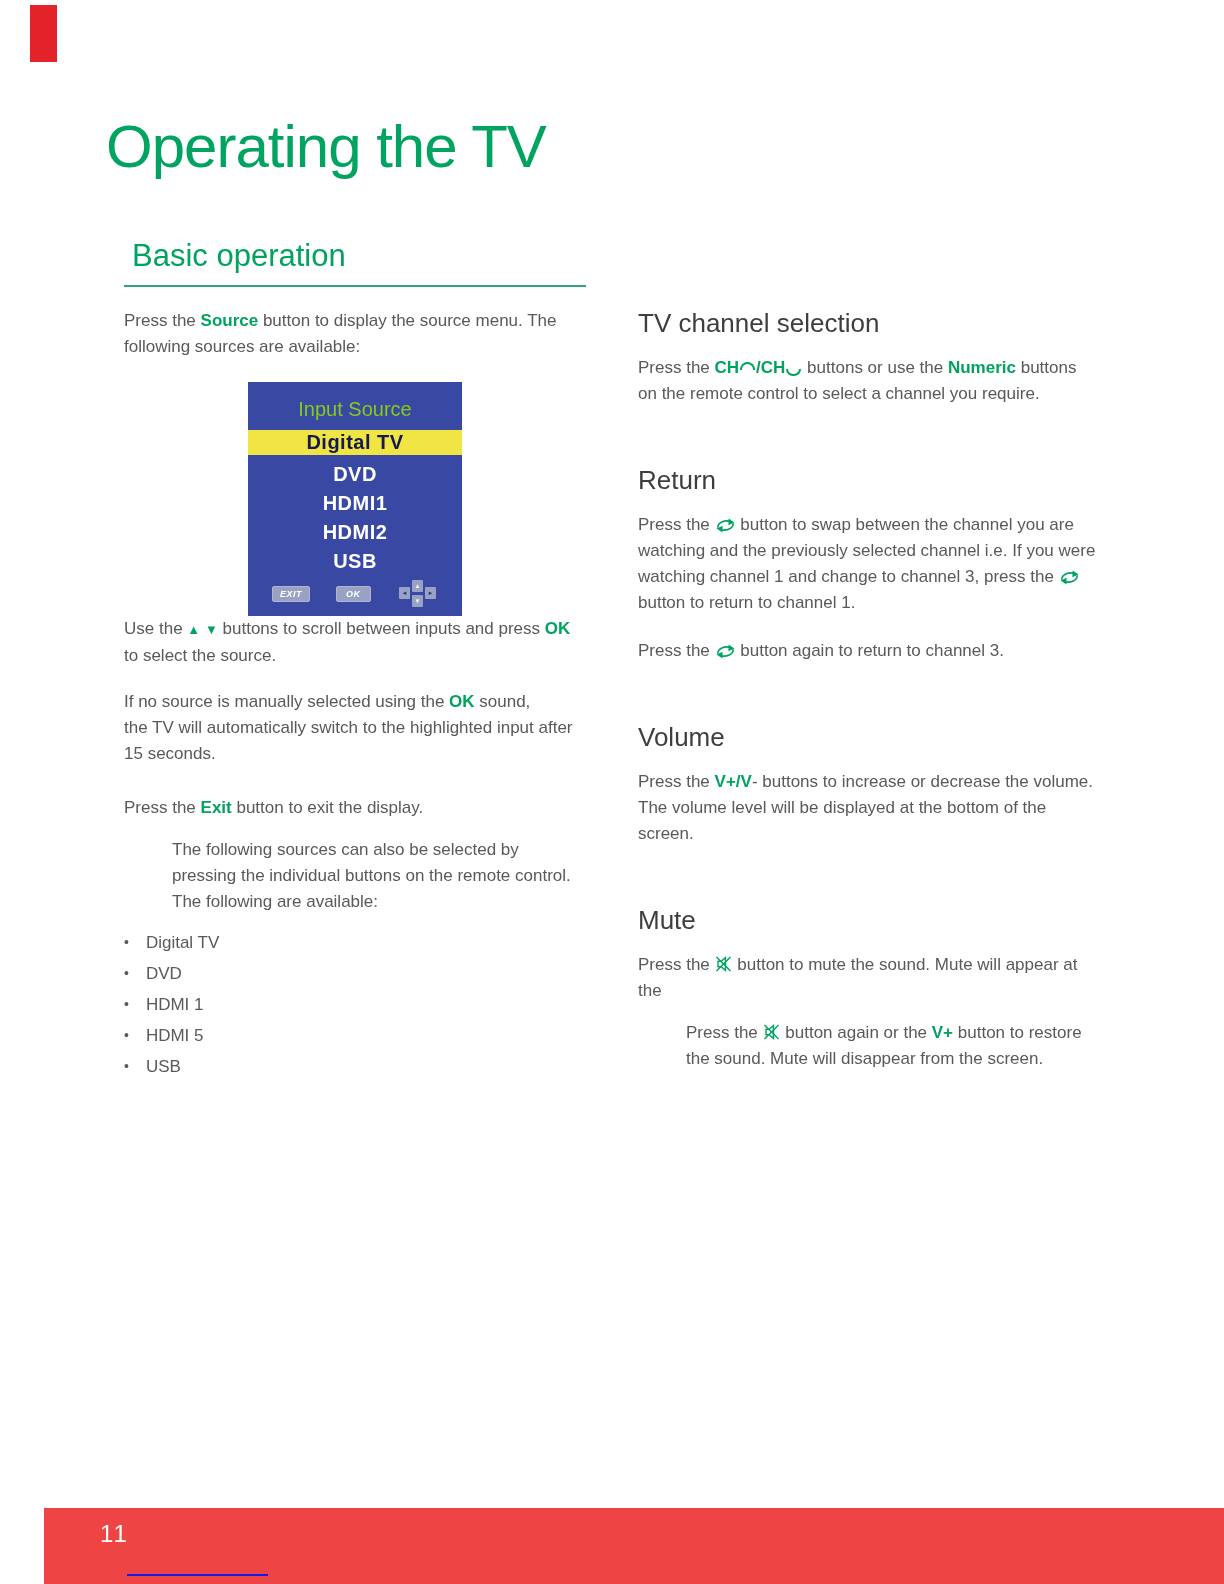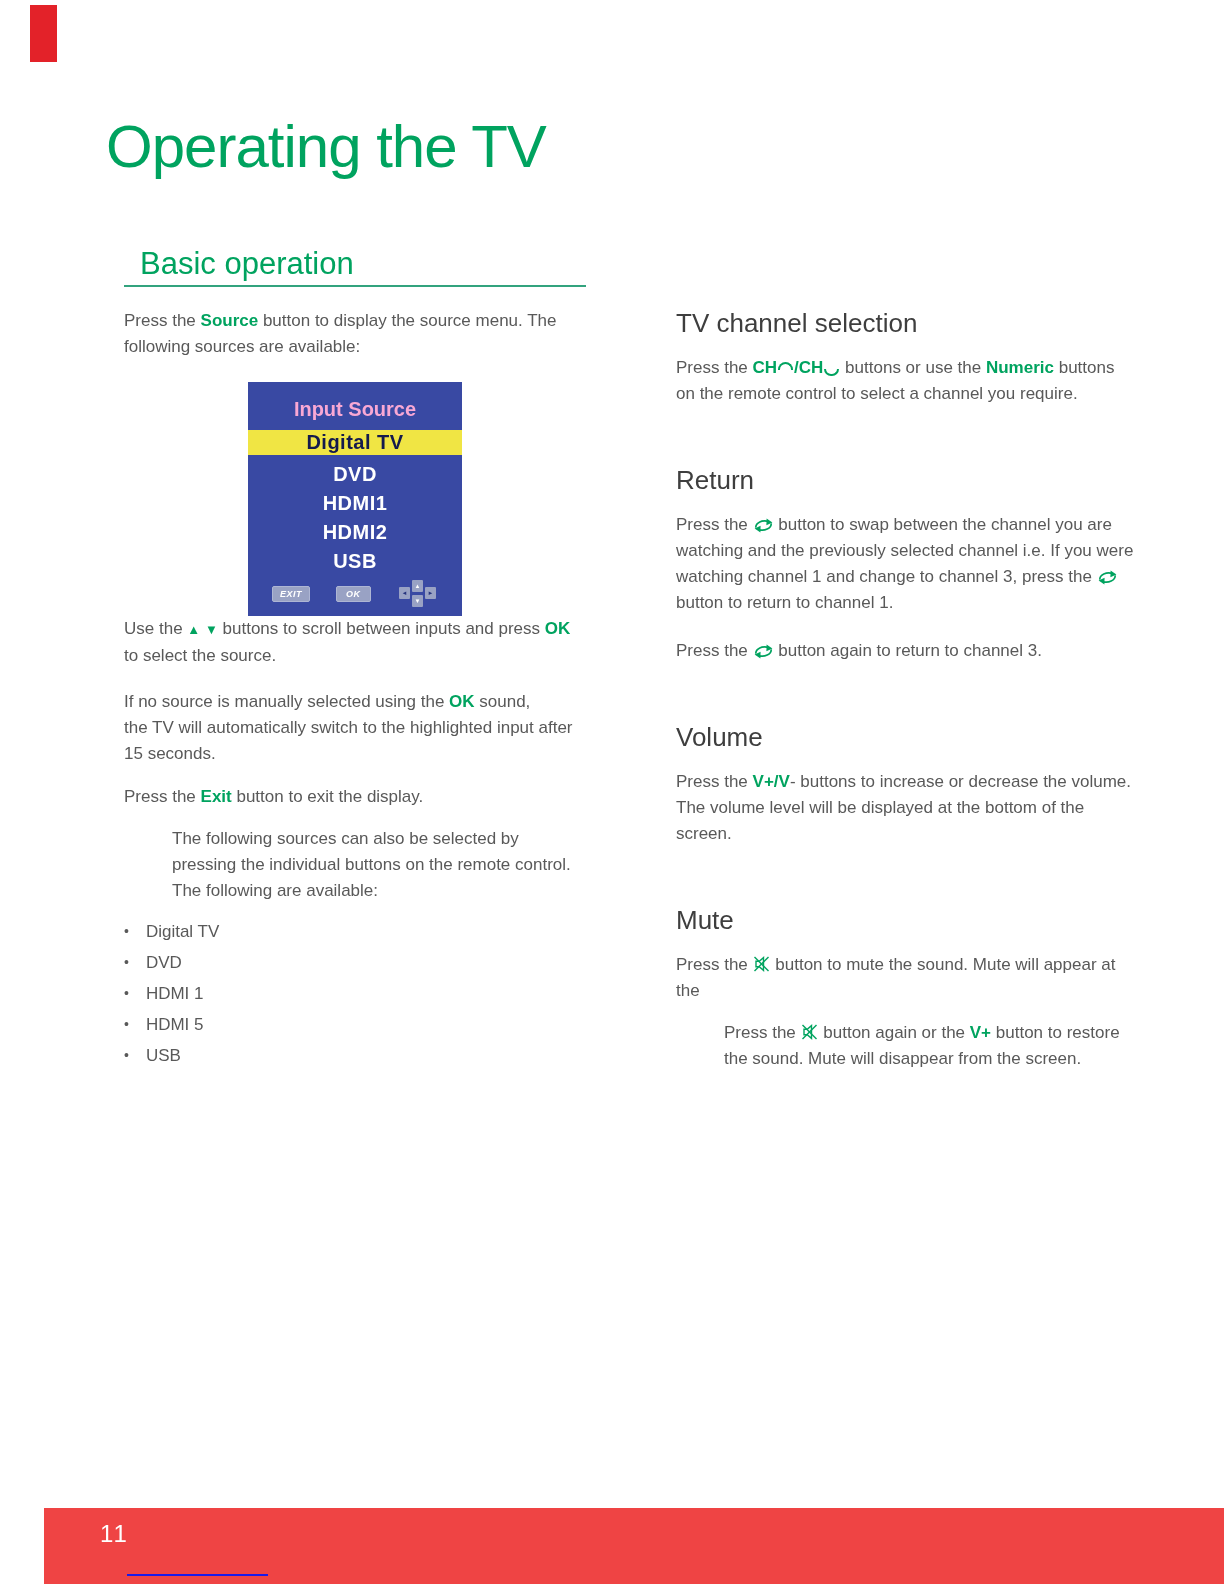--- a/index.html
+++ b/index.html
@@ -14,7 +14,7 @@
     font-size:60px; font-weight:400; letter-spacing:-1px; color:#00A35F;
   }
   .section-title {
-    position:absolute; left:124px; top:230px; margin:16px;
+    position:absolute; left:124px; top:230px; margin:8px;
     font-size:31px; font-weight:400; color:#00A35F;
   }
   .section-rule { position:absolute; left:124px; top:285px; width:462px; height:2px; background:#33A37E; }

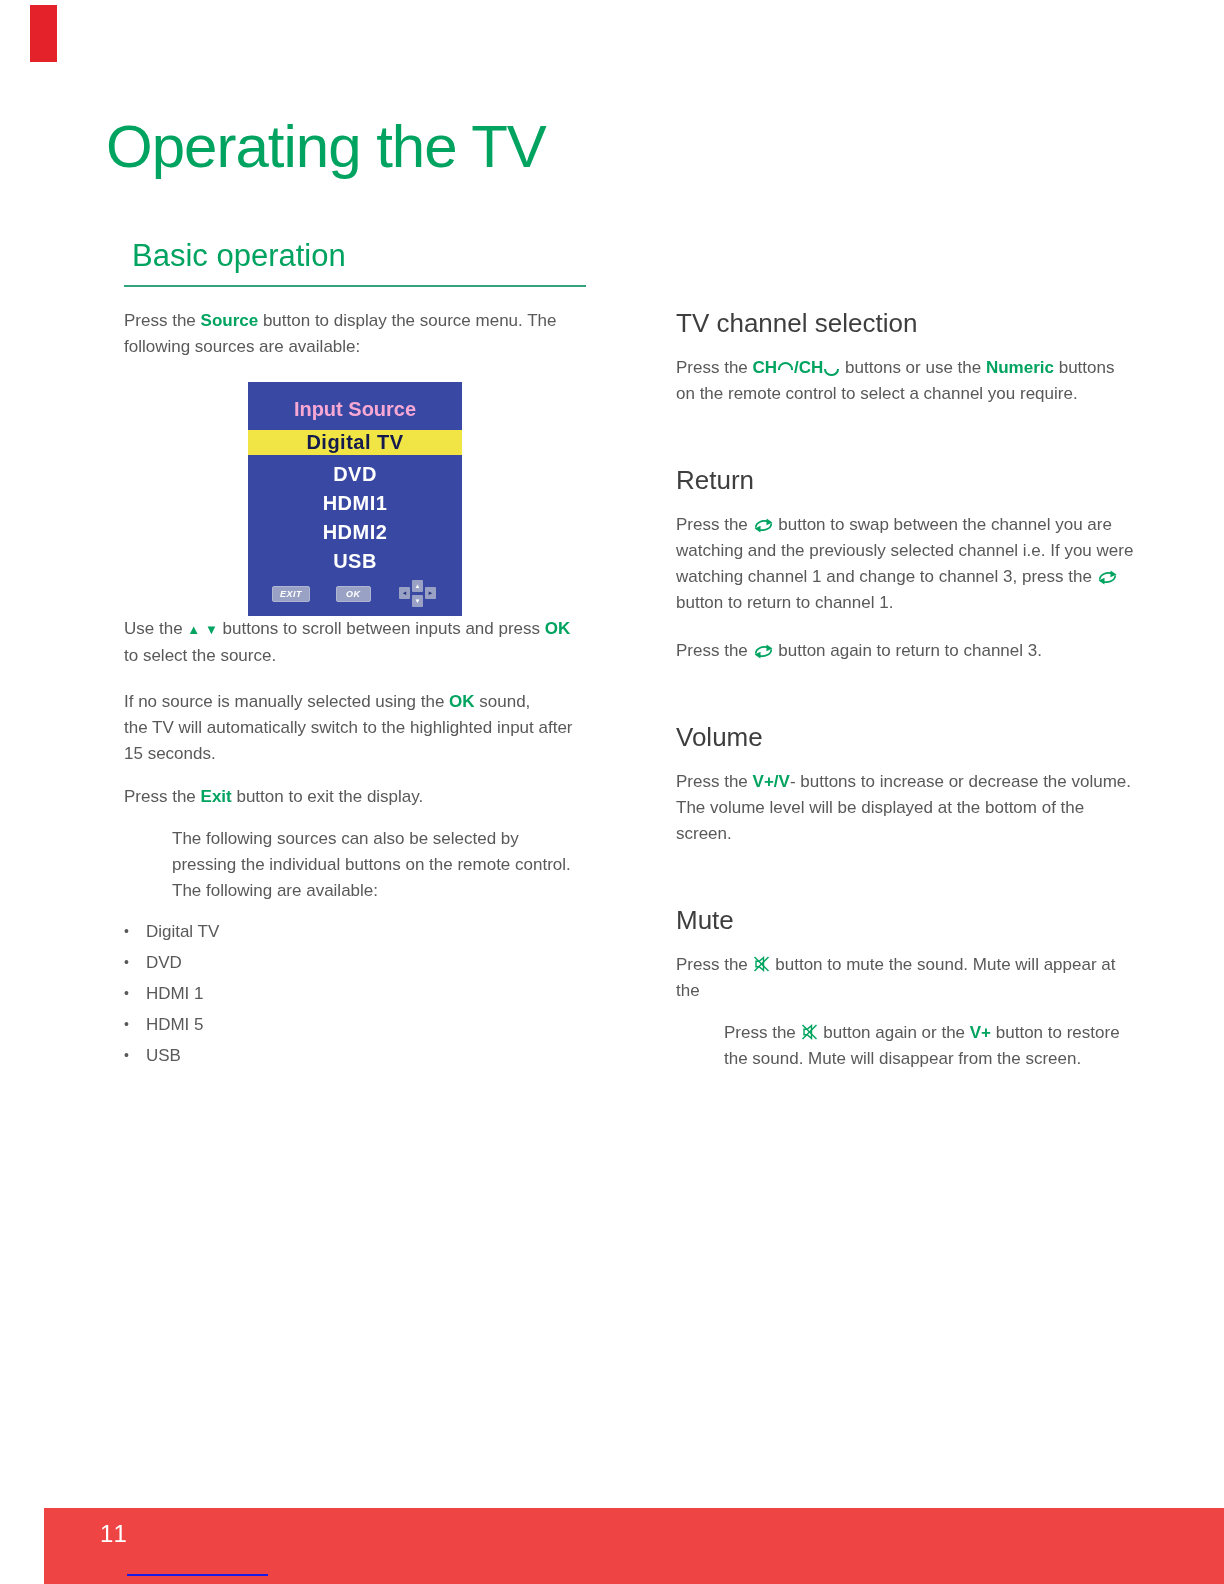--- a/index.html
+++ b/index.html
@@ -21,7 +21,7 @@
 
   .col { position:absolute; top:308px; width:462px; color:#595959; }
   .col-left  { left:124px; }
-  .col-right { left:676px; }
+  .col-right { left:638px; }
 
   .sub-heading { font-size:26px; font-weight:400; color:#3E3E3E; margin:0 0 16px 0; }
   .body { font-size:17px; line-height:26px; margin:0; color:#595959; }

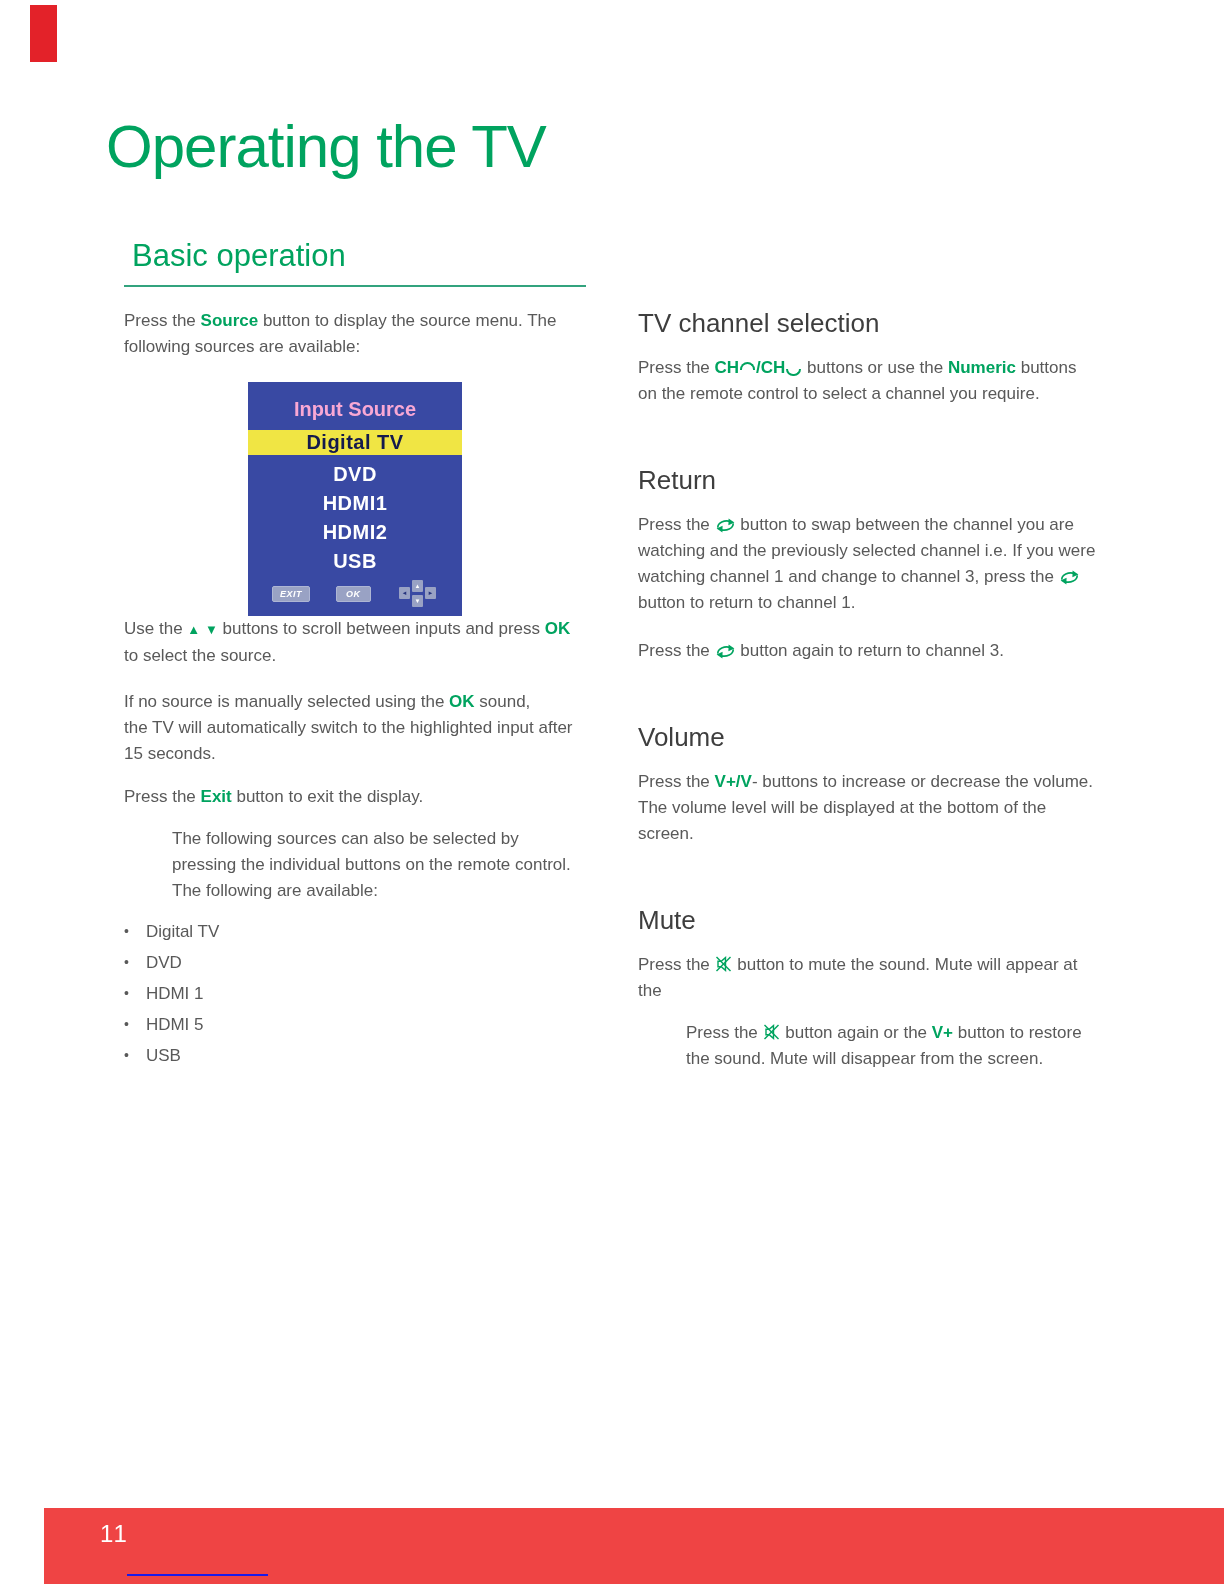--- a/index.html
+++ b/index.html
@@ -34,7 +34,7 @@
 
   
   .osd { position:relative; margin:22px 0 0 124px; width:214px; height:234px; background:#3949A3; }
-  .osd-title { padding-top:16px; text-align:center; color:#f9a8d4; font-size:20px; font-weight:700; }
+  .osd-title { padding-top:16px; text-align:center; color:#84cc16; font-size:20px; font-weight:400; }
   .osd-selected {
     margin-top:9px; background:#F0E544; height:25px; line-height:25px;
     text-align:center; color:#141A4D; font-size:20px; font-weight:700; letter-spacing:0.5px;

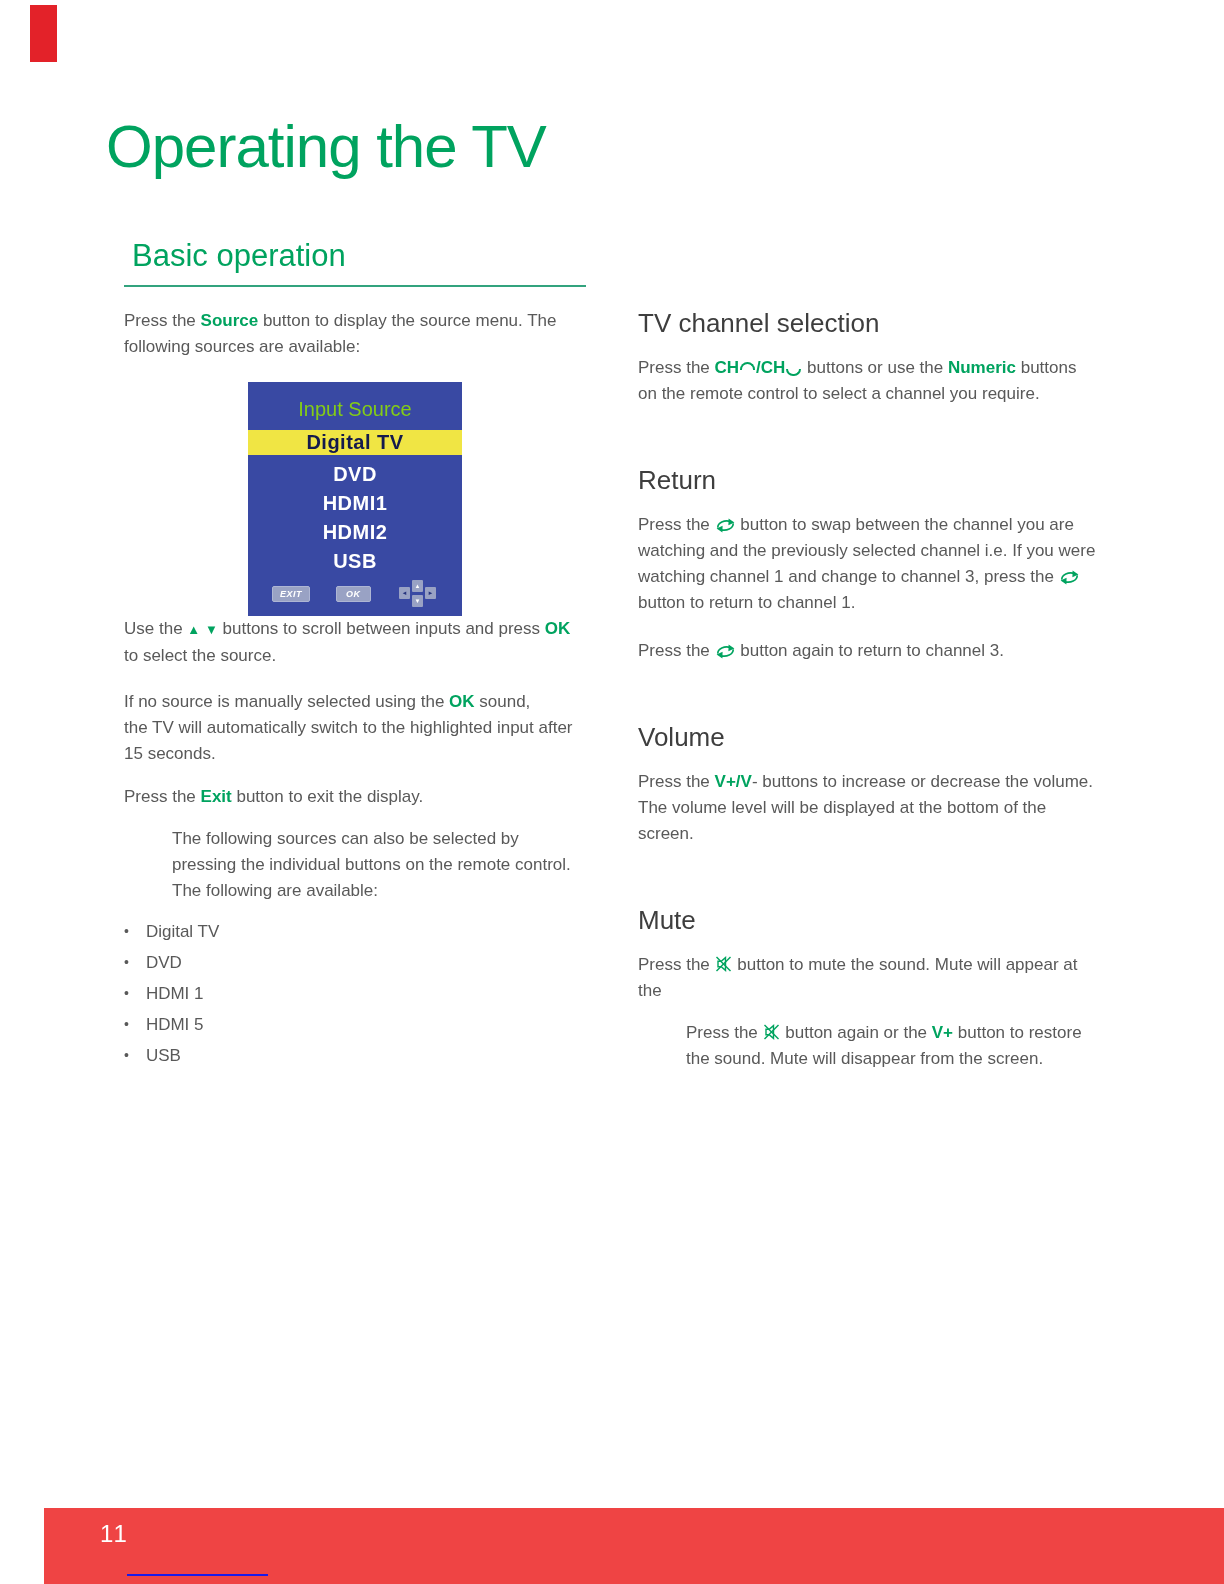--- a/index.html
+++ b/index.html
@@ -29,7 +29,7 @@
   .tri { font-size:13px; }
 
   .mt16 { margin-top:16px;margin-left:48px; } .mt20 { margin-top:20px; } .mt22 { margin-top:22px; }
-  .mt26 { margin-top:17px; } .mt102 { }
+  .mt26 { margin-top:28px; } .mt102 { }
   .gap-heading { margin-top:58px; }
 
   

